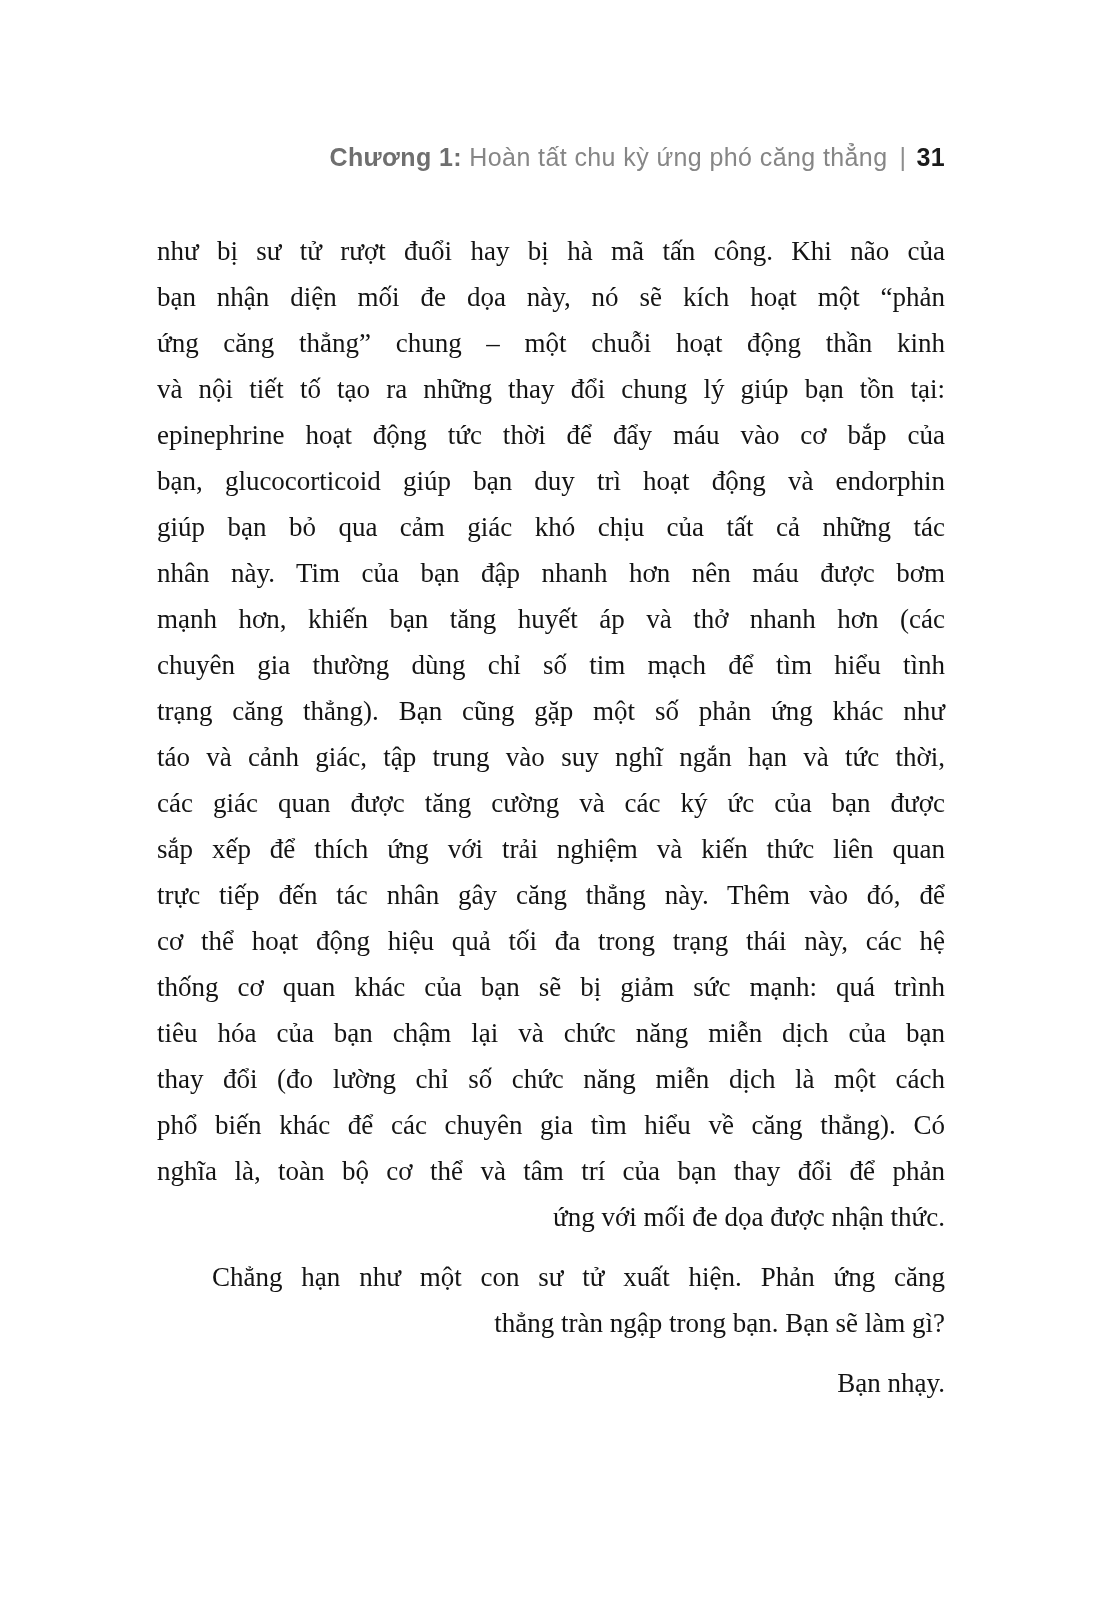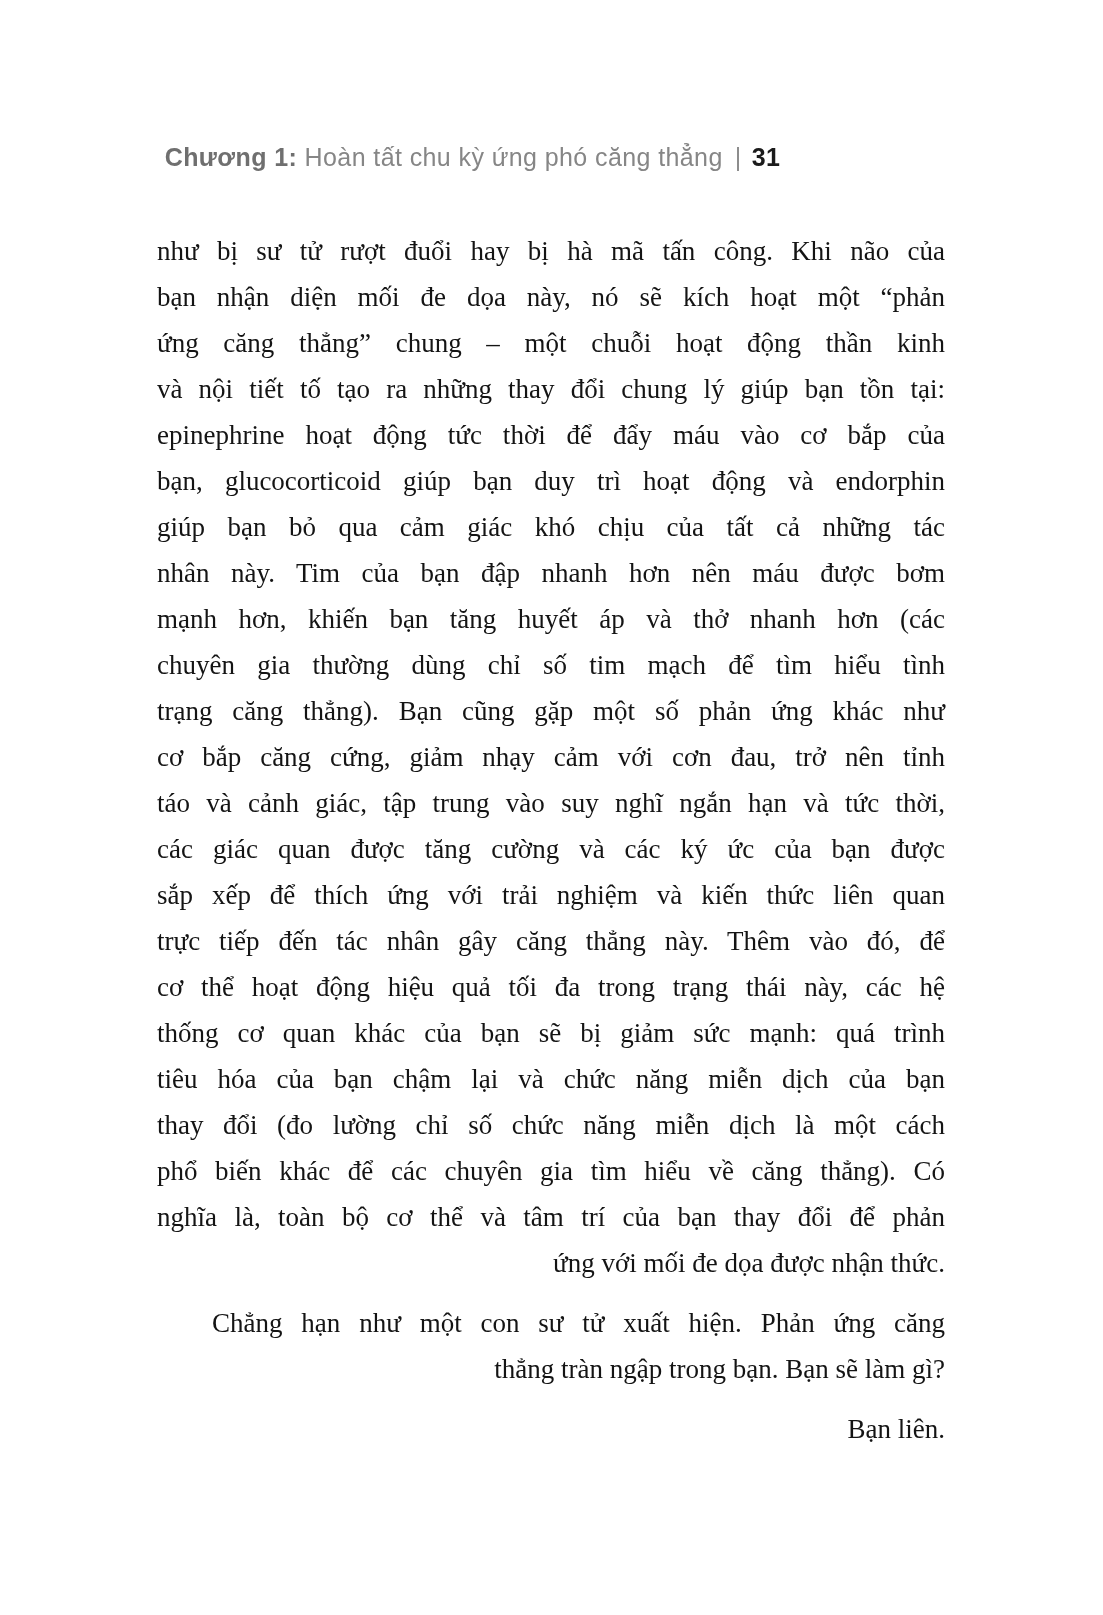--- a/index.html
+++ b/index.html
@@ -21,7 +21,7 @@
     top: 141px;
     left: 0;
     right: 158px;
-    text-align: center;
+    text-align: right;
     font-family: "Liberation Sans", "DejaVu Sans", sans-serif;
     font-size: 25px;
     line-height: 32px;

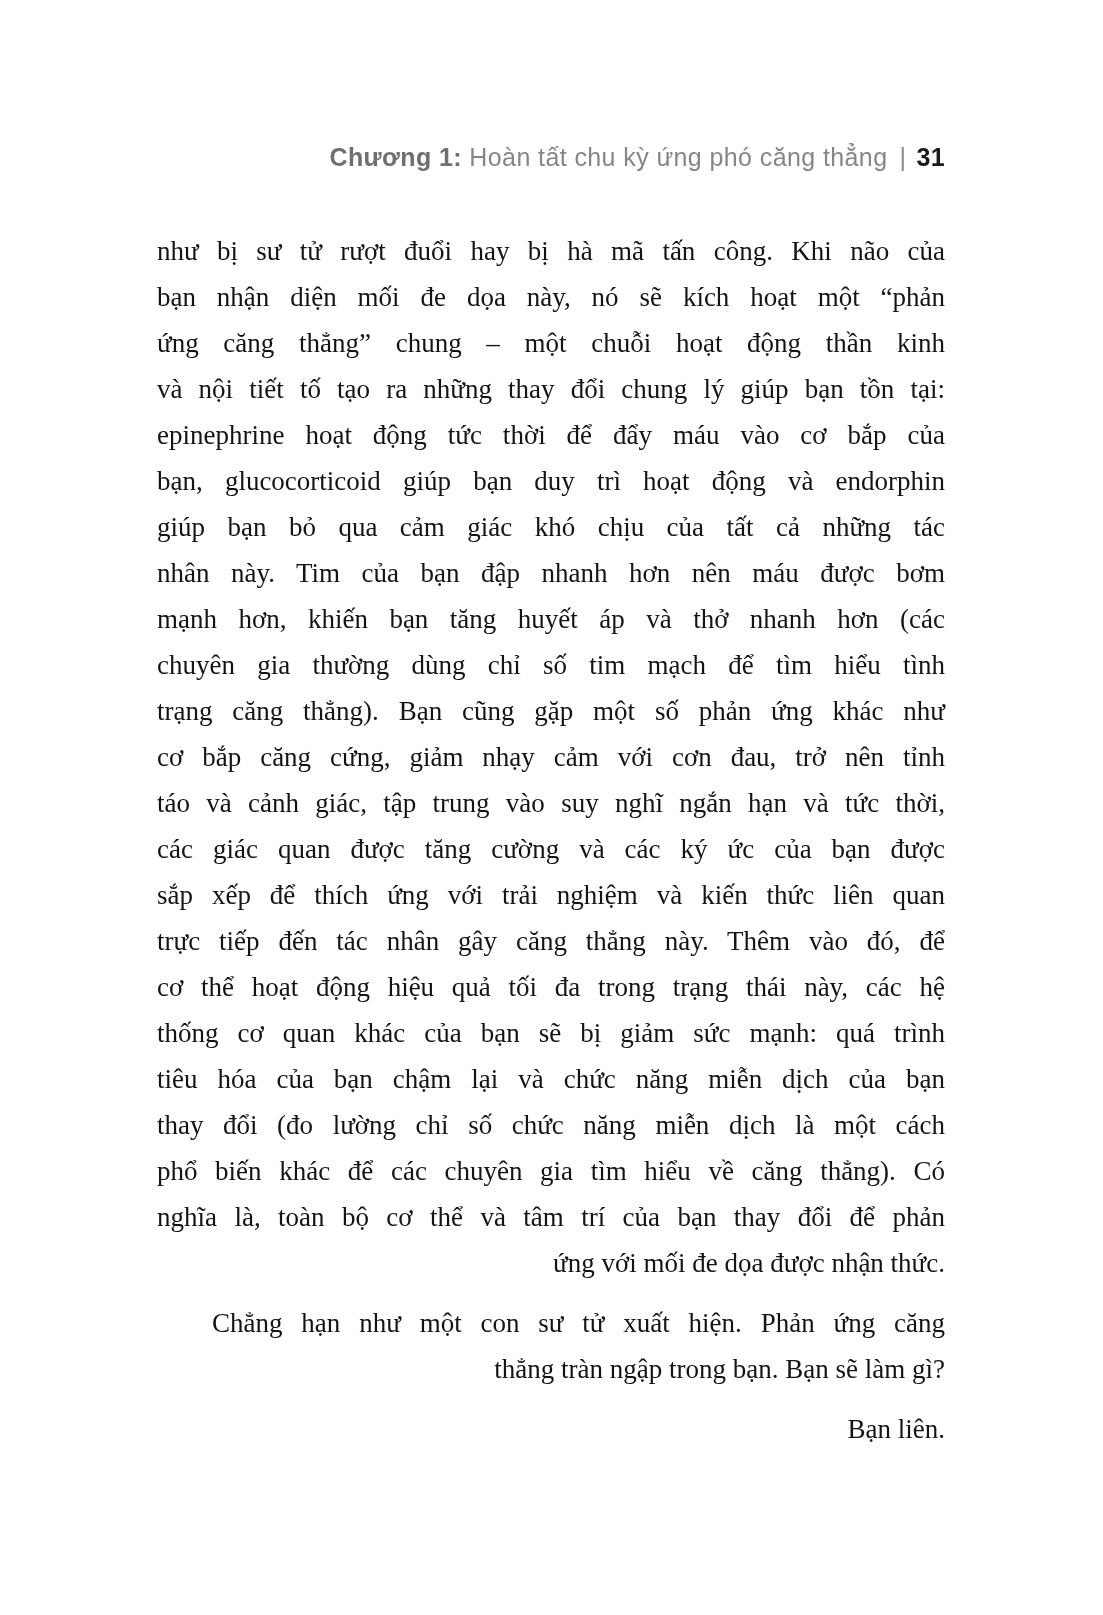--- a/index.html
+++ b/index.html
@@ -99,7 +99,6 @@
         <span class="line just">mạnh hơn, khiến bạn tăng huyết áp và thở nhanh hơn (các</span>
         <span class="line just">chuyên gia thường dùng chỉ số tim mạch để tìm hiểu tình</span>
         <span class="line just">trạng căng thẳng). Bạn cũng gặp một số phản ứng khác như</span>
-        <span class="line just">cơ bắp căng cứng, giảm nhạy cảm với cơn đau, trở nên tỉnh</span>
         <span class="line just">táo và cảnh giác, tập trung vào suy nghĩ ngắn hạn và tức thời,</span>
         <span class="line just">các giác quan được tăng cường và các ký ức của bạn được</span>
         <span class="line just">sắp xếp để thích ứng với trải nghiệm và kiến thức liên quan</span>

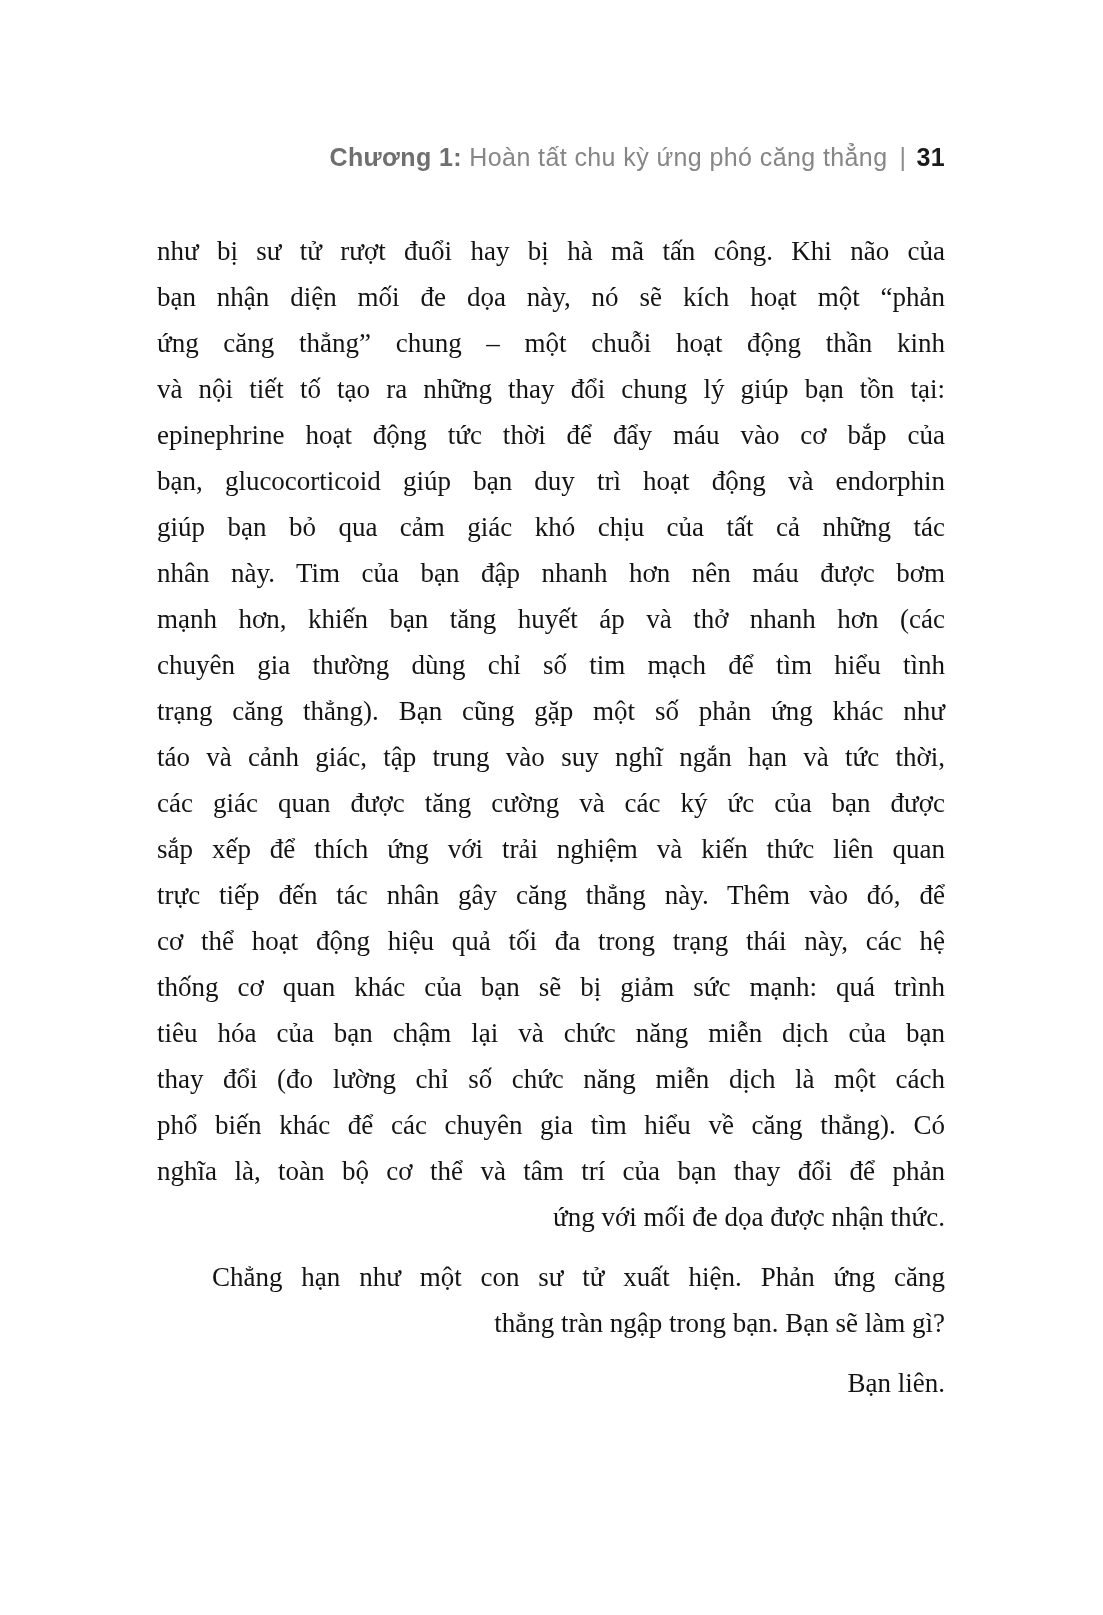--- a/index.html
+++ b/index.html
@@ -116,7 +116,7 @@
         <span class="line last">thẳng tràn ngập trong bạn. Bạn sẽ làm gì?</span>
       </p>
       <p class="para">
-        <span class="line last first-indent">Bạn liên.</span>
+        <span class="line last first-indent">Bạn nhạy.</span>
       </p>
     </div>
 

